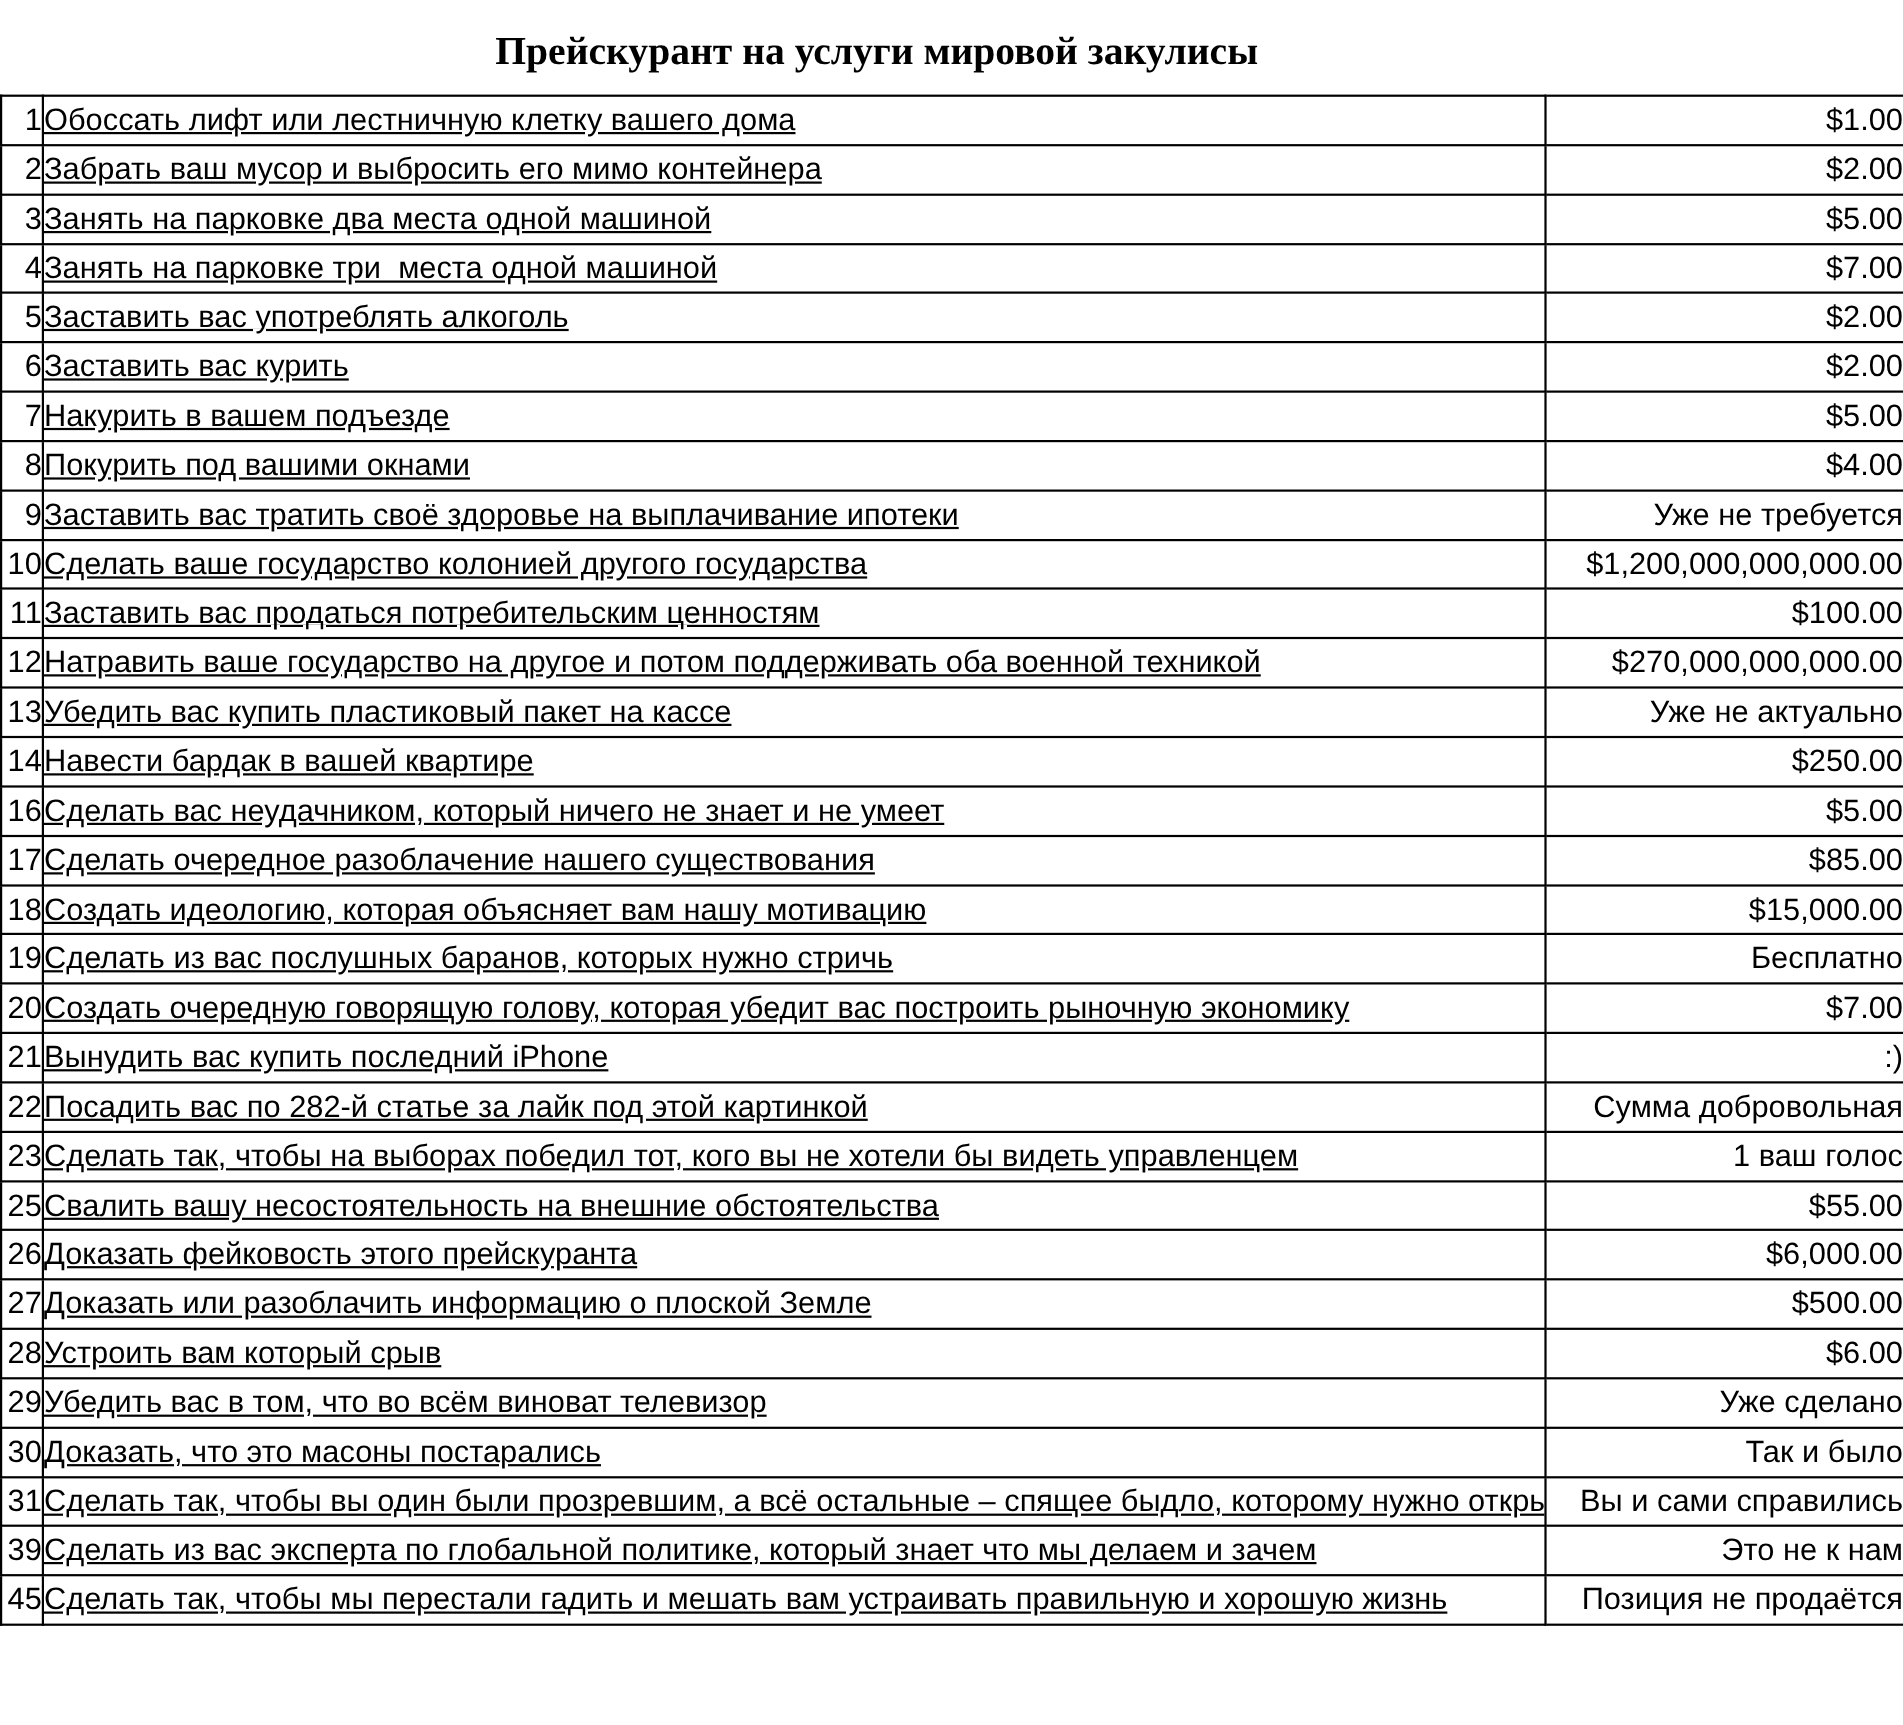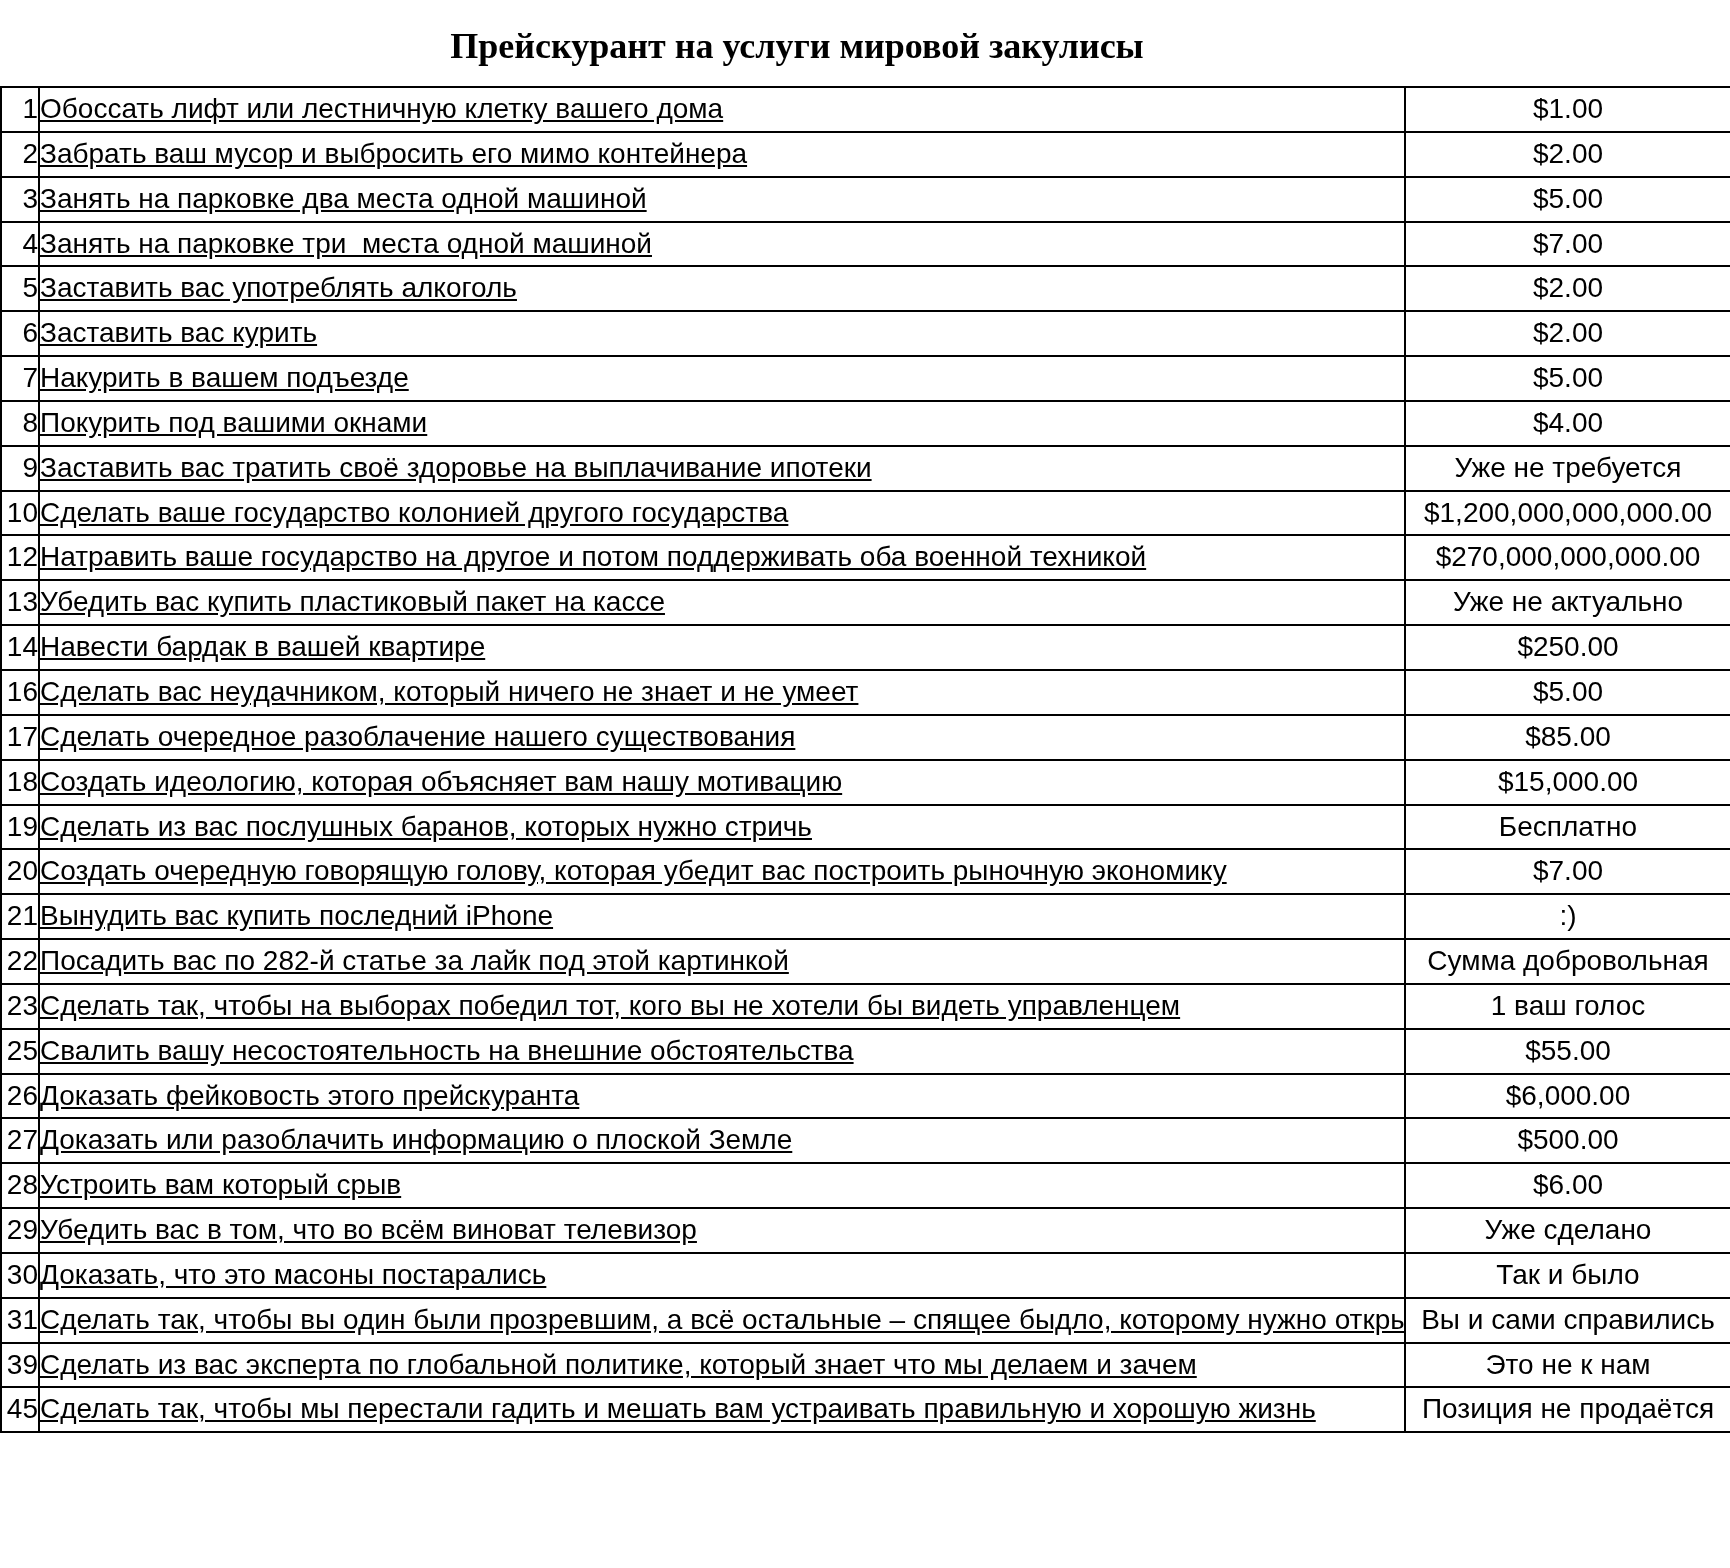--- a/index.html
+++ b/index.html
@@ -63,7 +63,7 @@
     text-decoration: underline;
   }
   td.price {
-    text-align: center;
+    text-align: right;
     padding-right: 8px;
     white-space: pre;
   }

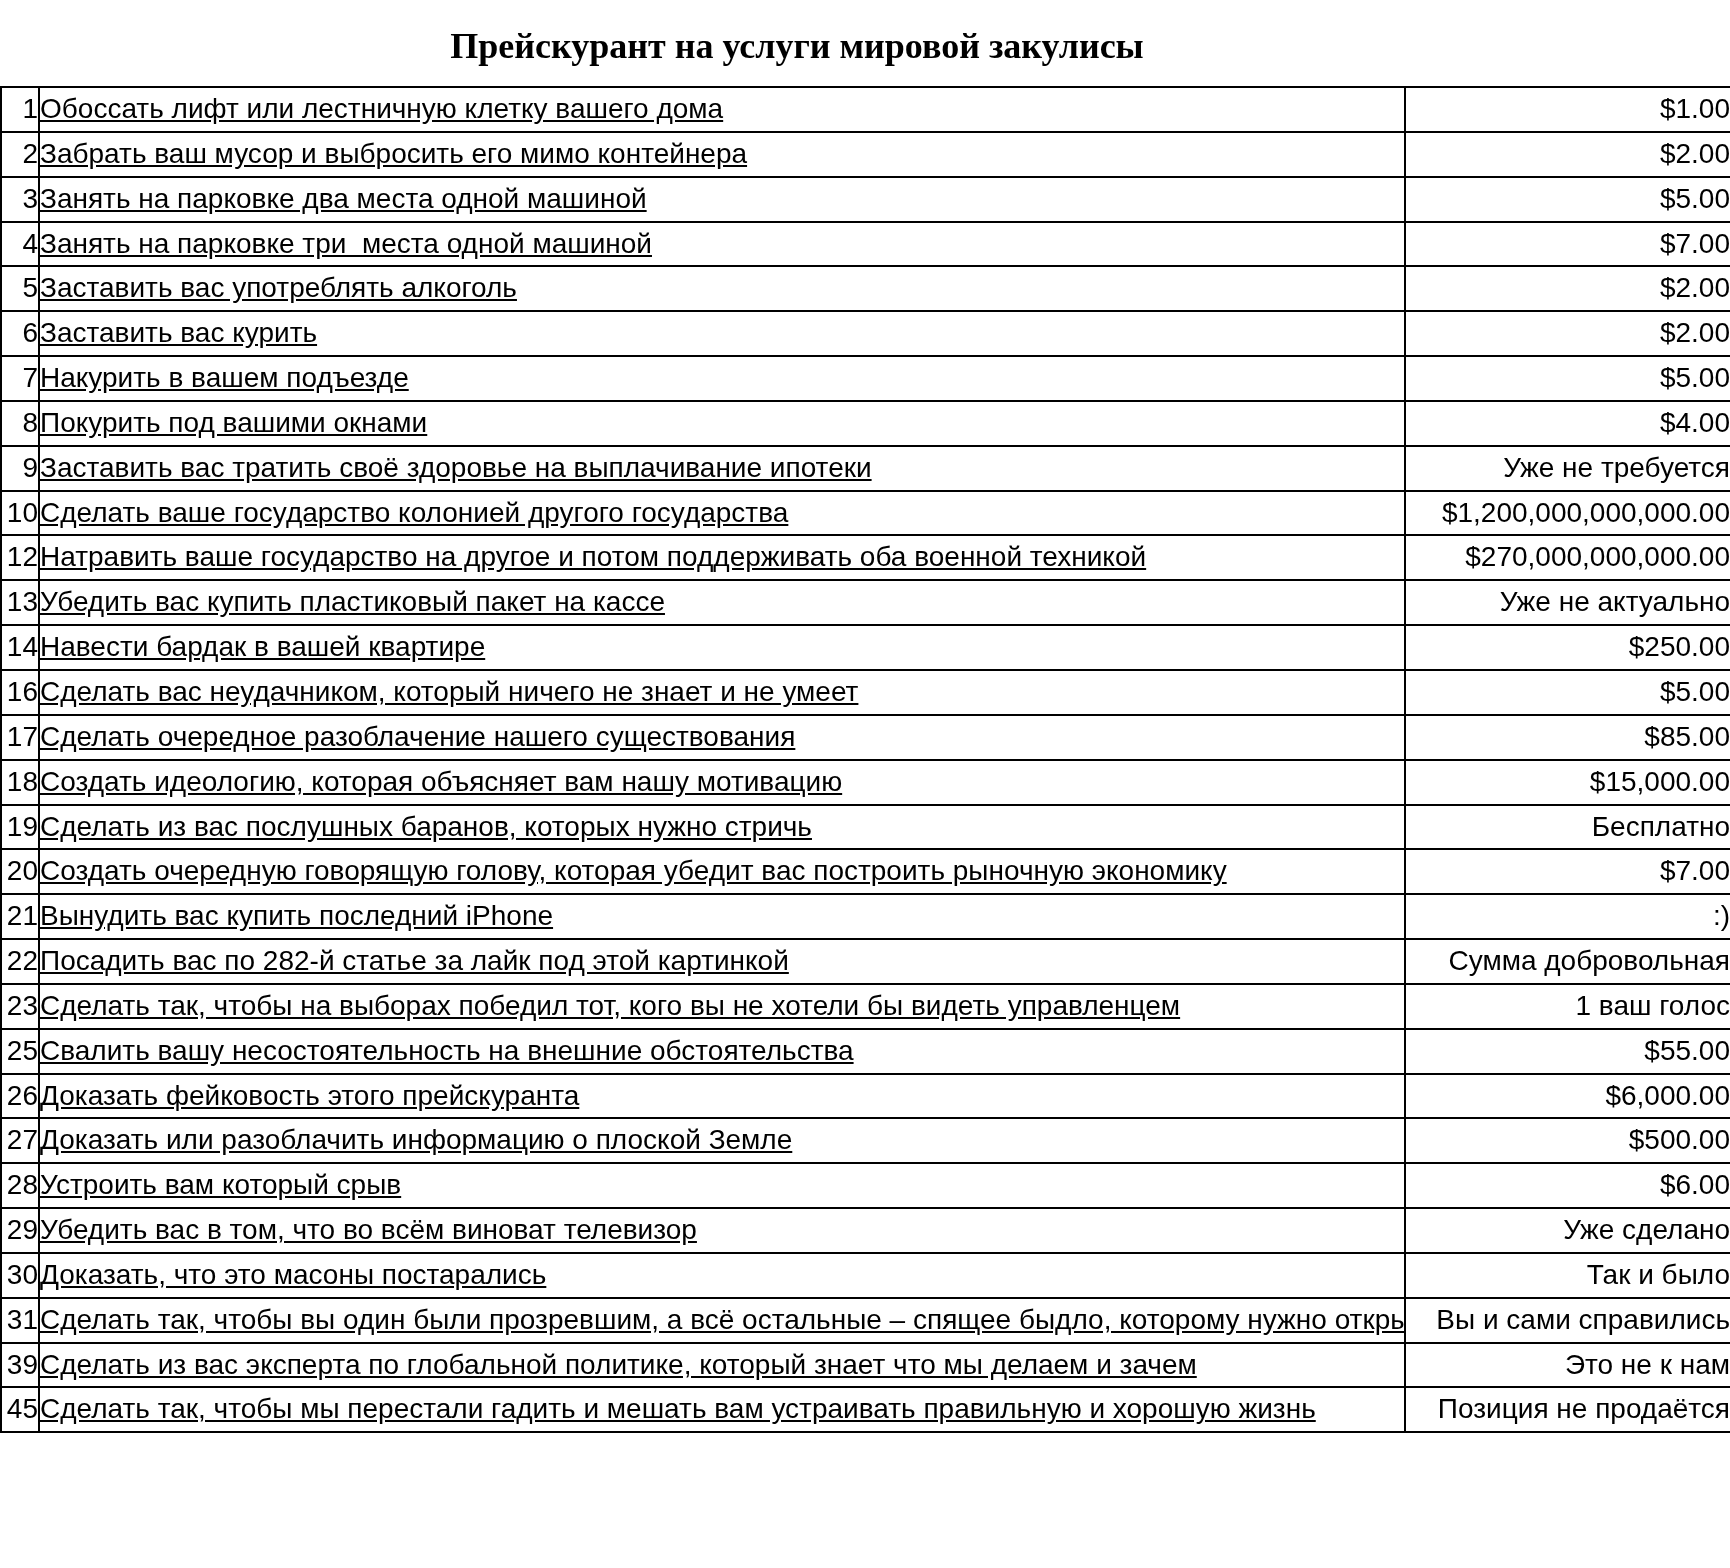--- a/index.html
+++ b/index.html
@@ -133,6 +133,11 @@
     <td class="price">$1,200,000,000,000.00</td>
   </tr>
       <tr class="row">
+    <td class="num">11</td>
+    <td class="desc">Заставить вас продаться потребительским ценностям</td>
+    <td class="price">$100.00</td>
+  </tr>
+      <tr class="row">
     <td class="num">12</td>
     <td class="desc">Натравить ваше государство на другое и потом поддерживать оба военной техникой</td>
     <td class="price">$270,000,000,000.00</td>

